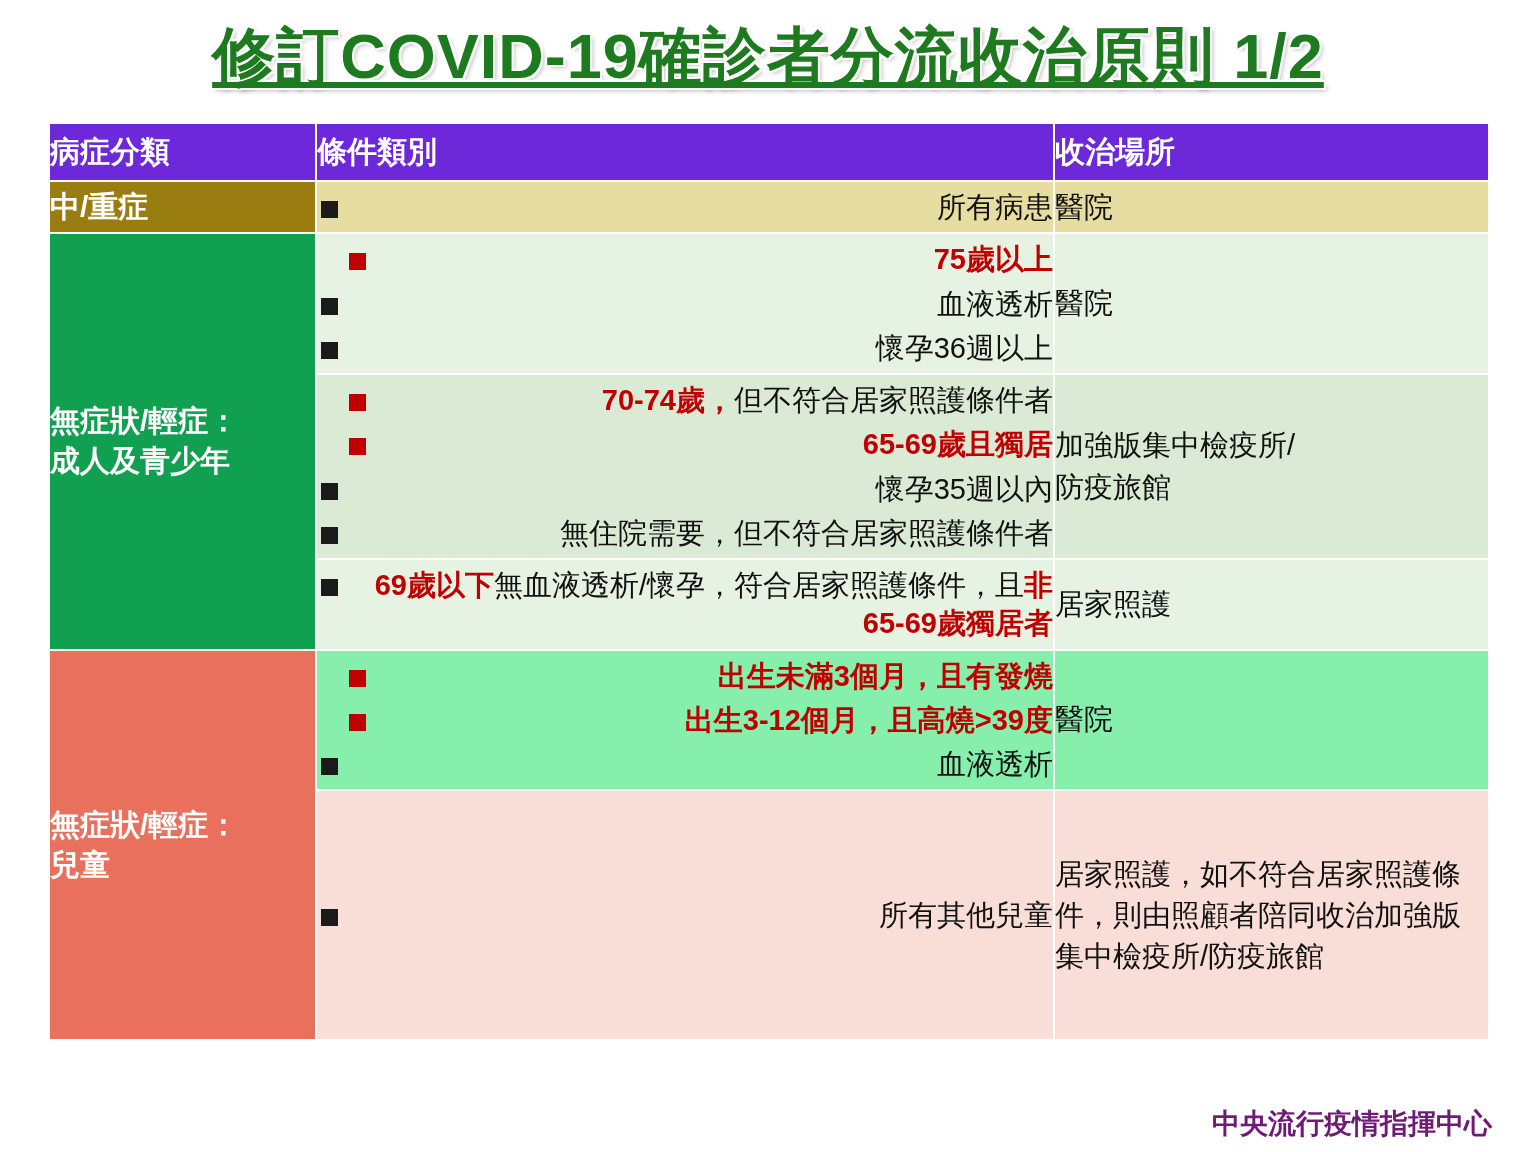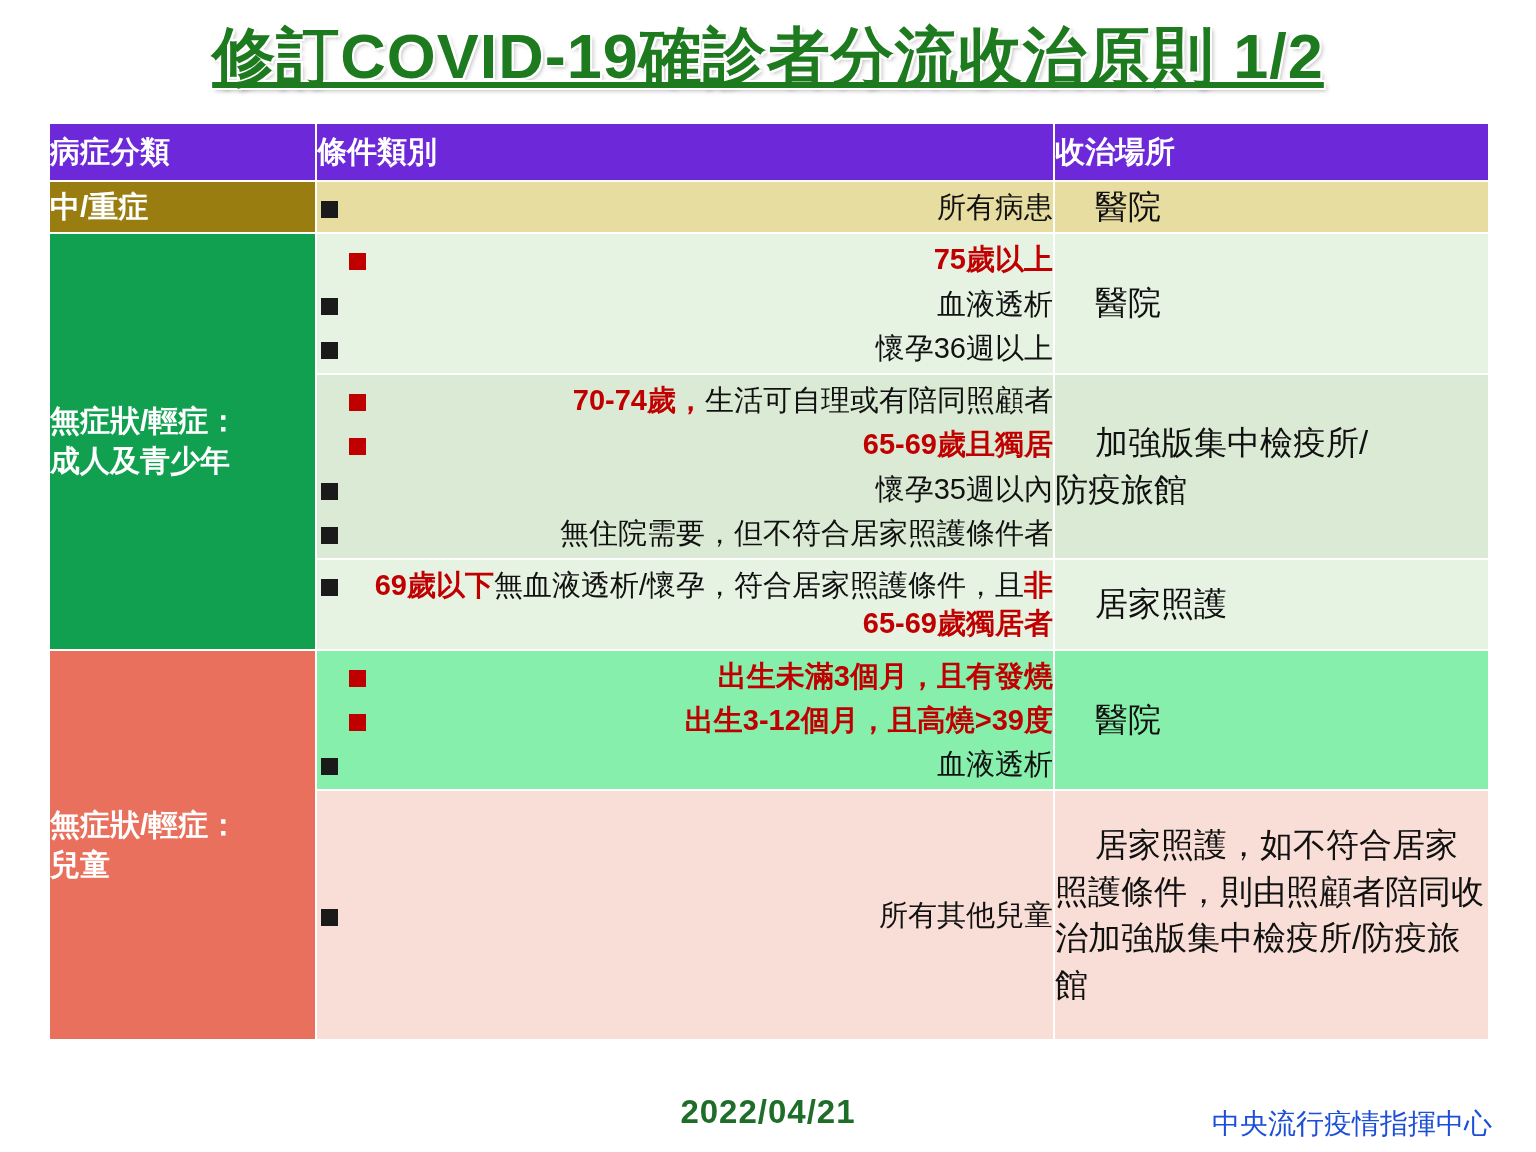--- a/index.html
+++ b/index.html
@@ -162,10 +162,9 @@
   .rtxt { color: #c00000; font-weight: bold; }
   .btxt { color: #111111; font-weight: normal; }
   .place {
-    font-size: 33px;
+    font-size: 29px;
     color: #111111;
     line-height: 1.42;
-    margin-left: 40px;
   }
   
   .footer-date {

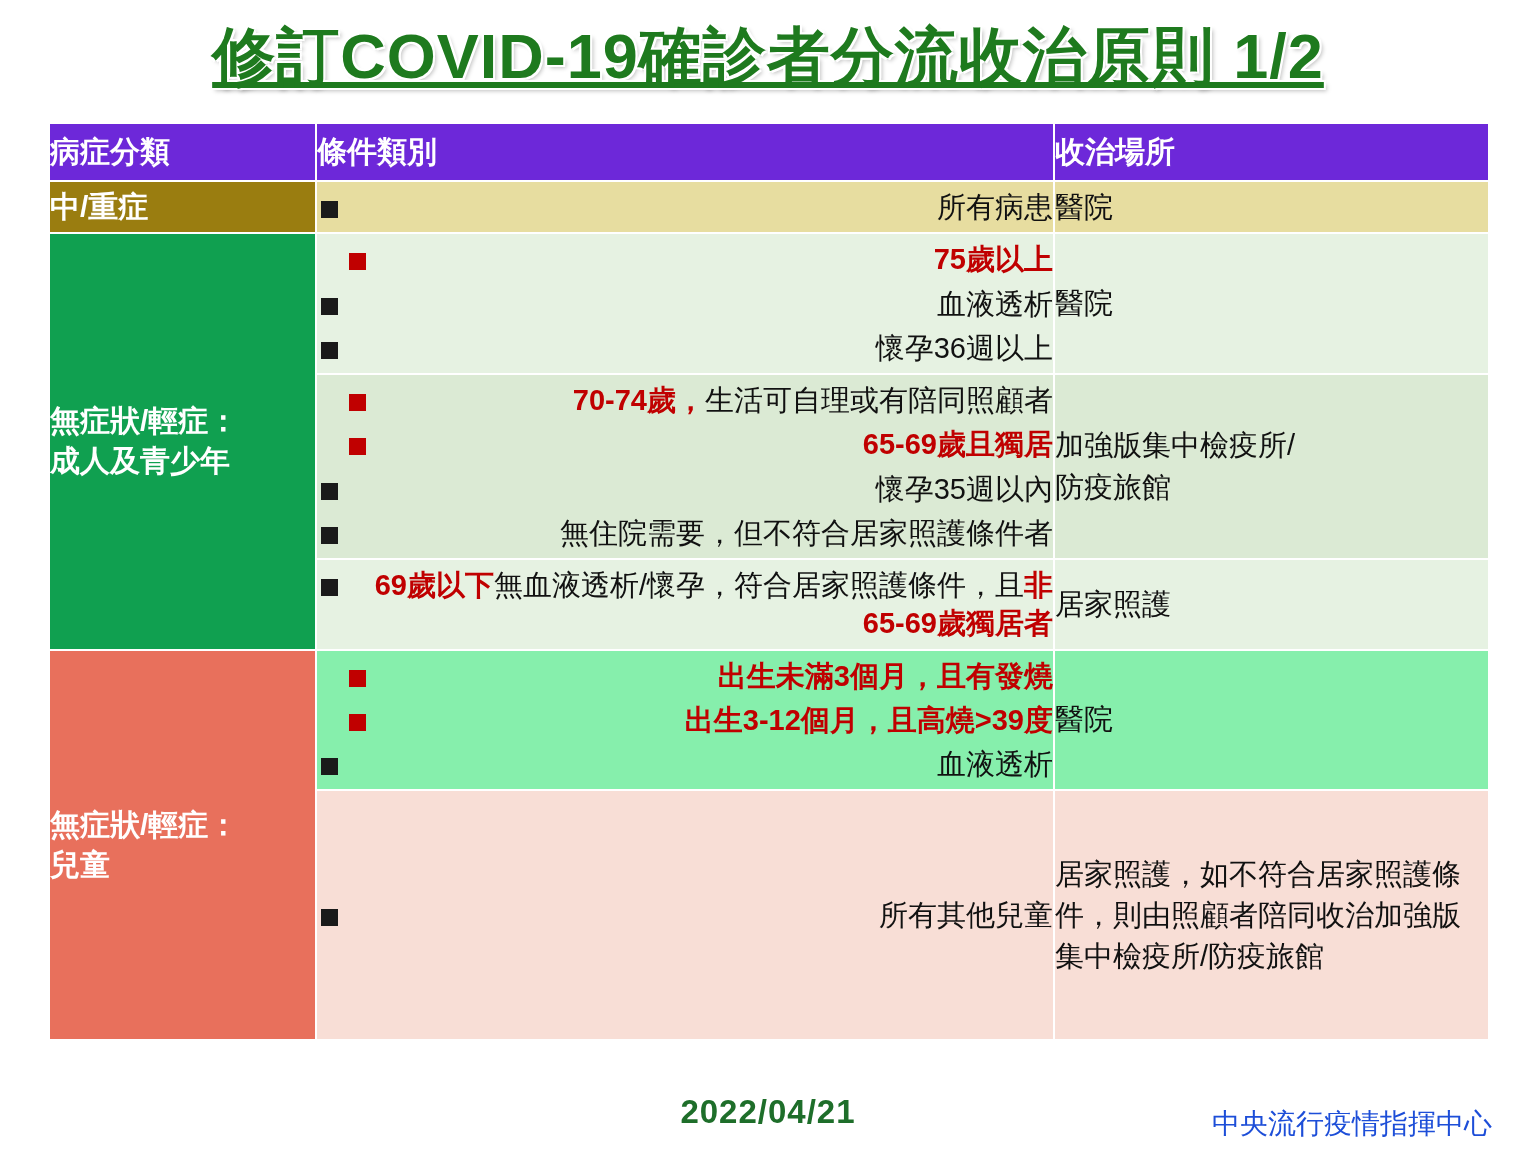--- a/index.html
+++ b/index.html
@@ -240,7 +240,7 @@
       <tr>
         <td class="cell-green-m">
           <ul class="bullets">
-            <li class="red"><span>70-74歲，</span><span class="btxt">生活可自理或有陪同照顧者</span></li>
+            <li class="red"><span>70-74歲，</span><span class="btxt">但不符合居家照護條件者</span></li>
             <li class="red"><span>65-69歲且獨居</span></li>
             <li><span>懷孕35週以內</span></li>
             <li><span>無住院需要，但不符合居家照護條件者</span></li>

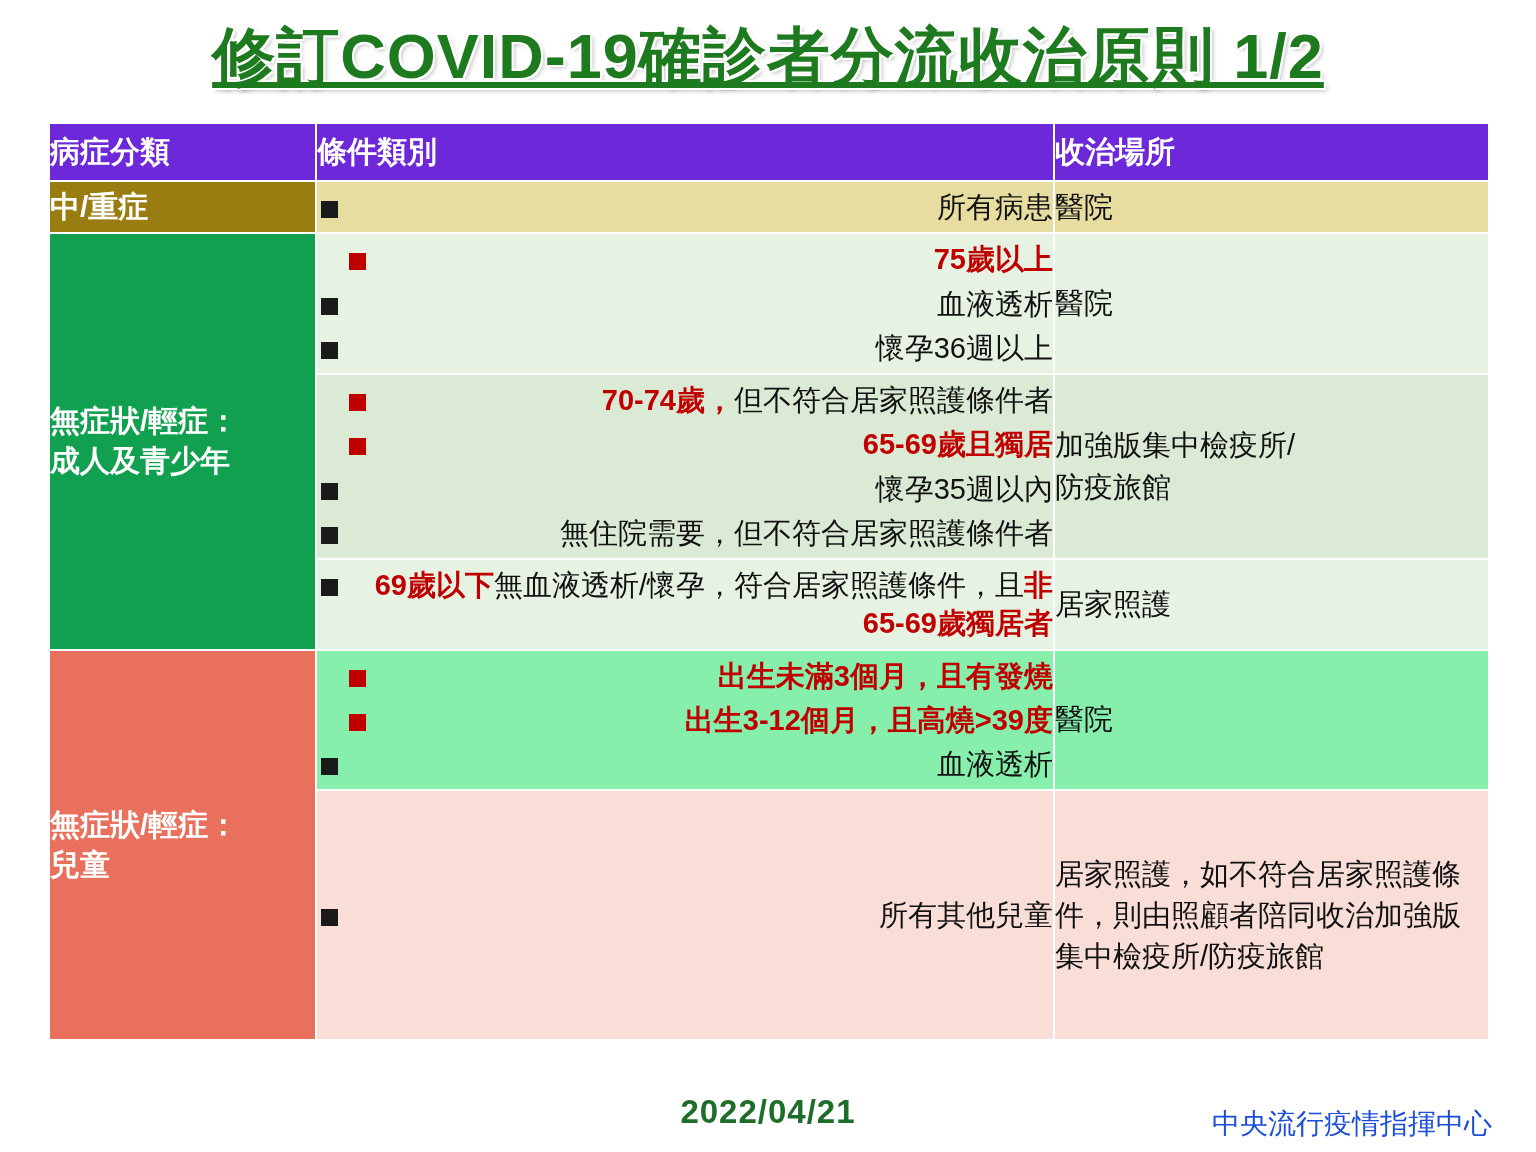--- a/index.html
+++ b/index.html
@@ -291,7 +291,6 @@
     </tbody>
   </table>
 
-  <div class="footer-date">2022/04/21</div>
   <div class="footer-org">中央流行疫情指揮中心</div>
 
 </div>

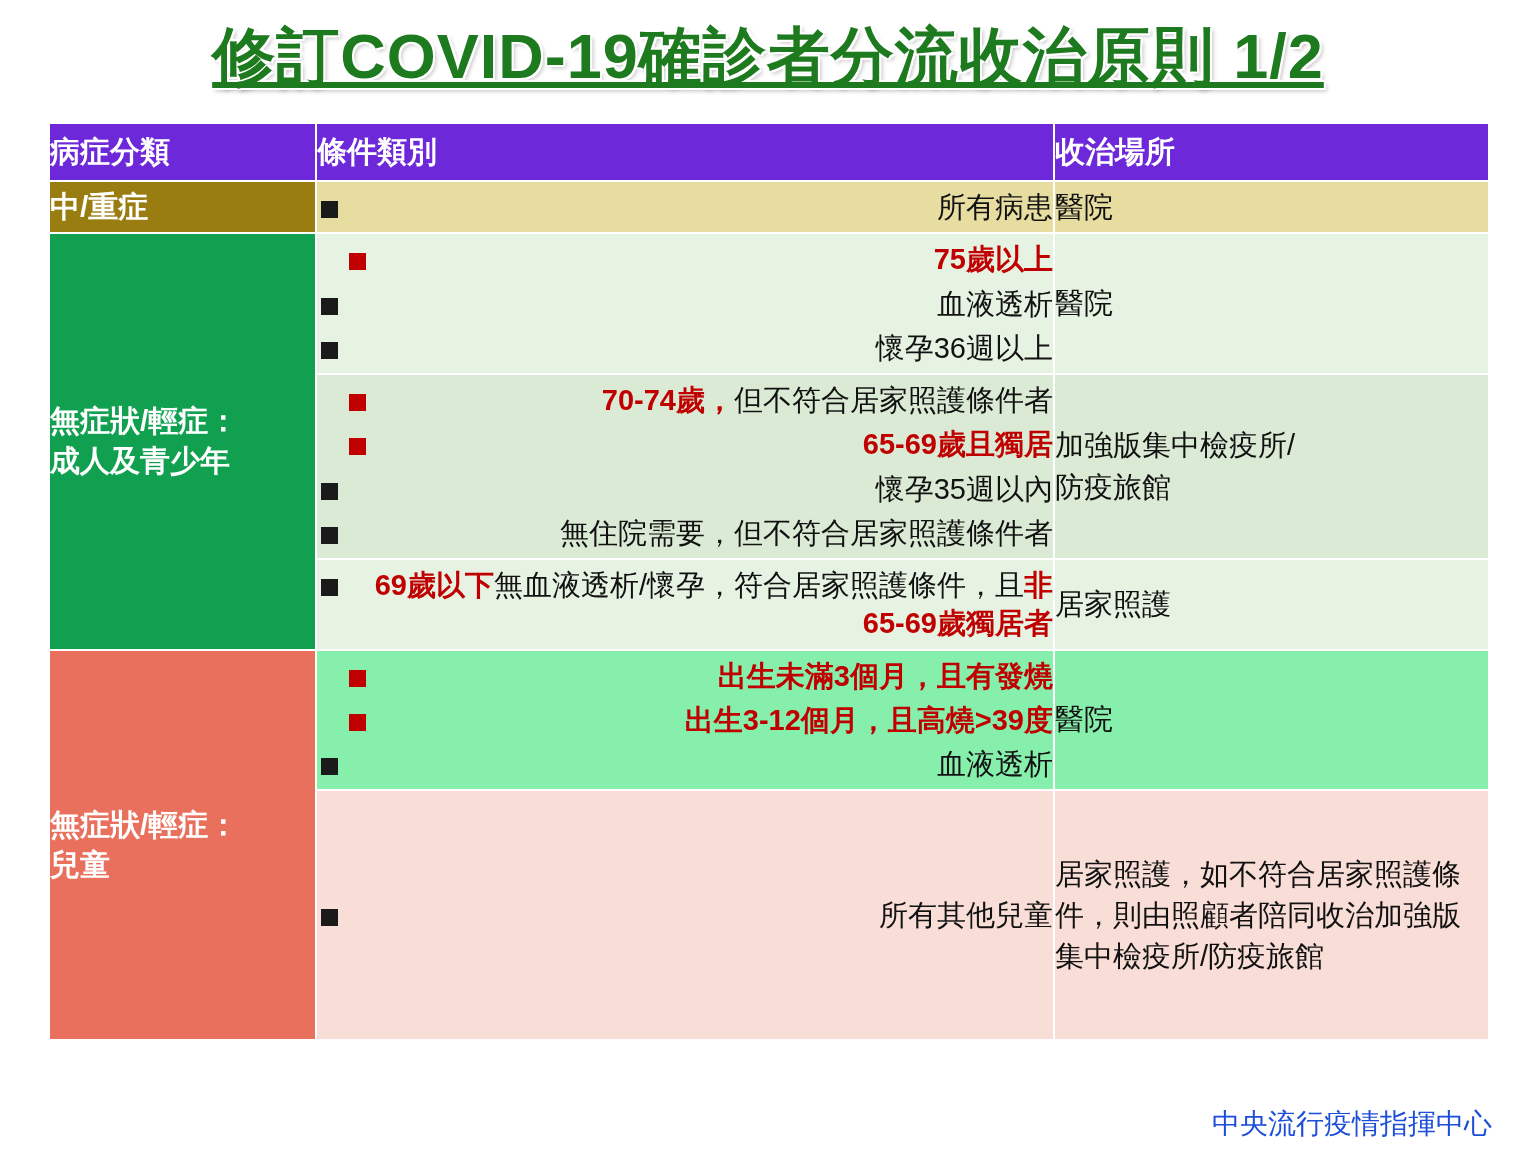--- a/index.html
+++ b/index.html
@@ -183,8 +183,8 @@
     right: 44px;
     top: 1105px;
     font-size: 28px;
-    font-weight: normal;
-    color: #1d4ed8;
+    font-weight: bold;
+    color: #701a75;
   }
 </style>
 </head>

